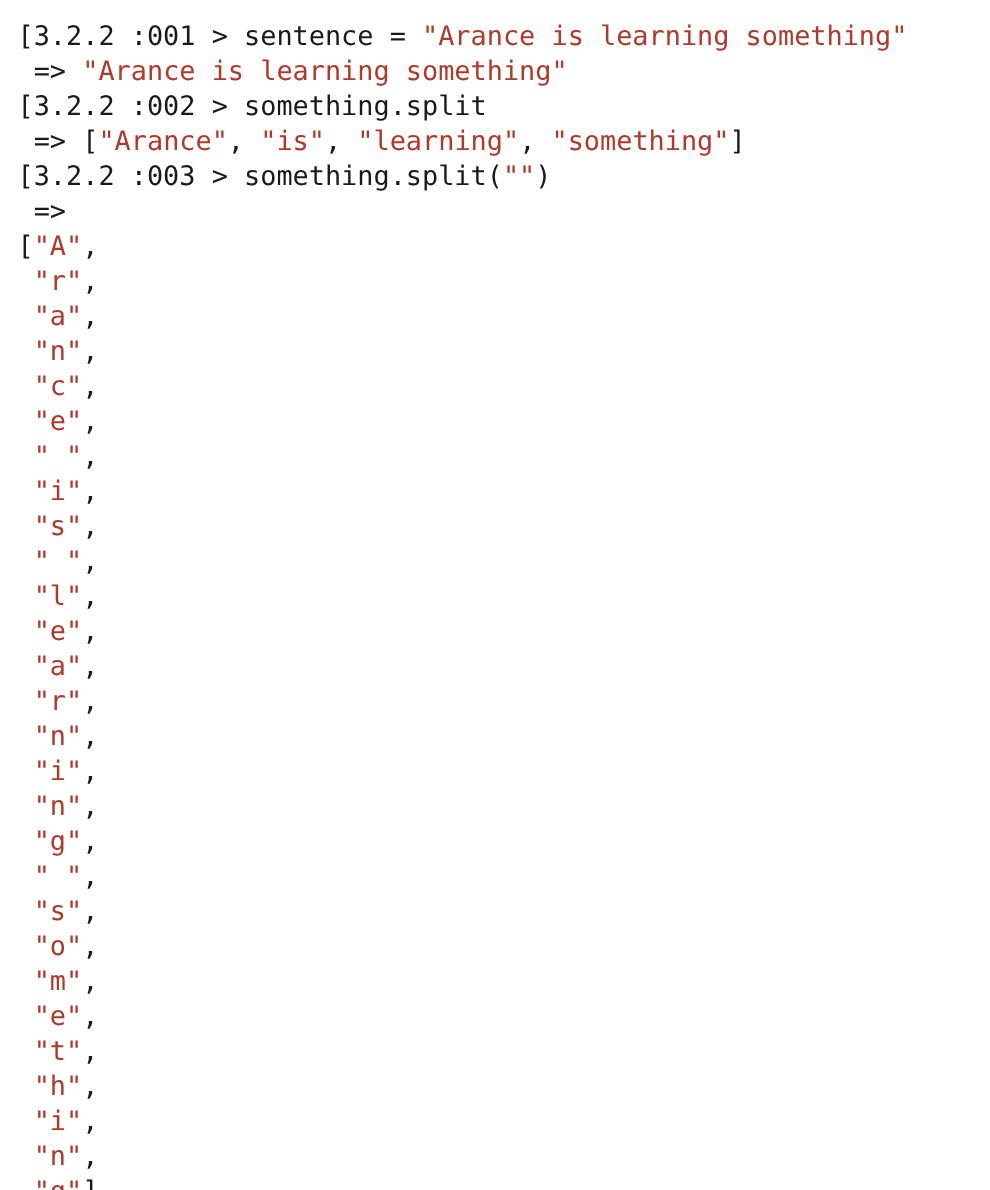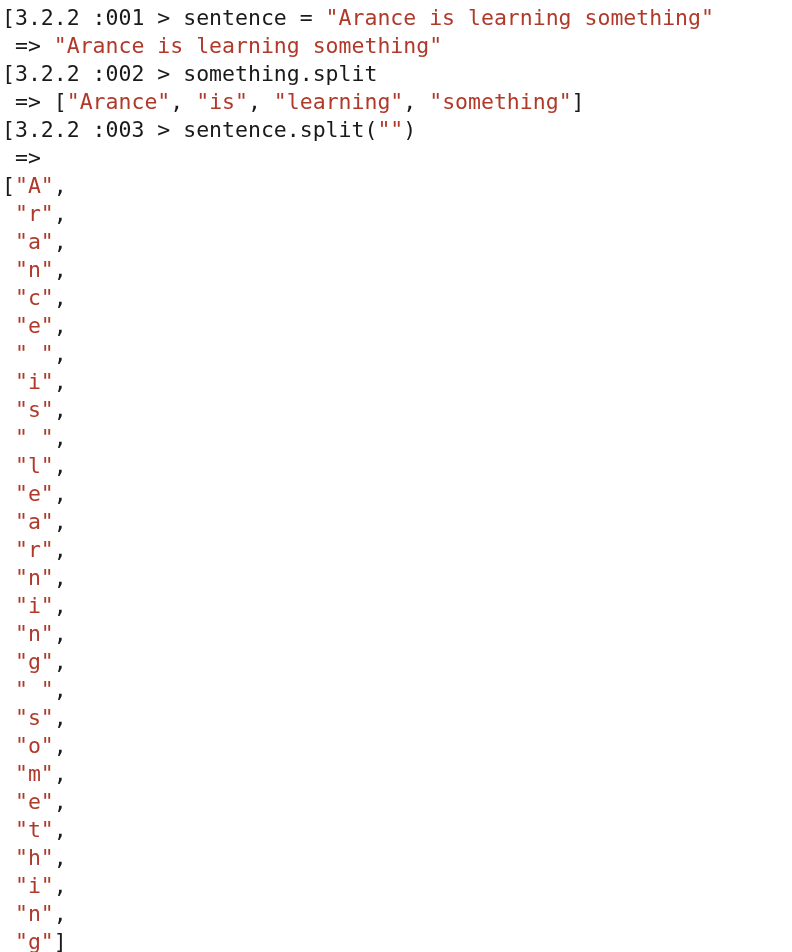--- a/index.html
+++ b/index.html
@@ -20,7 +20,7 @@
     height: 952px;
     background: #ffffff;
     box-sizing: border-box;
-    padding: 4px;
+    padding: 16px;
   }
 
   .line {

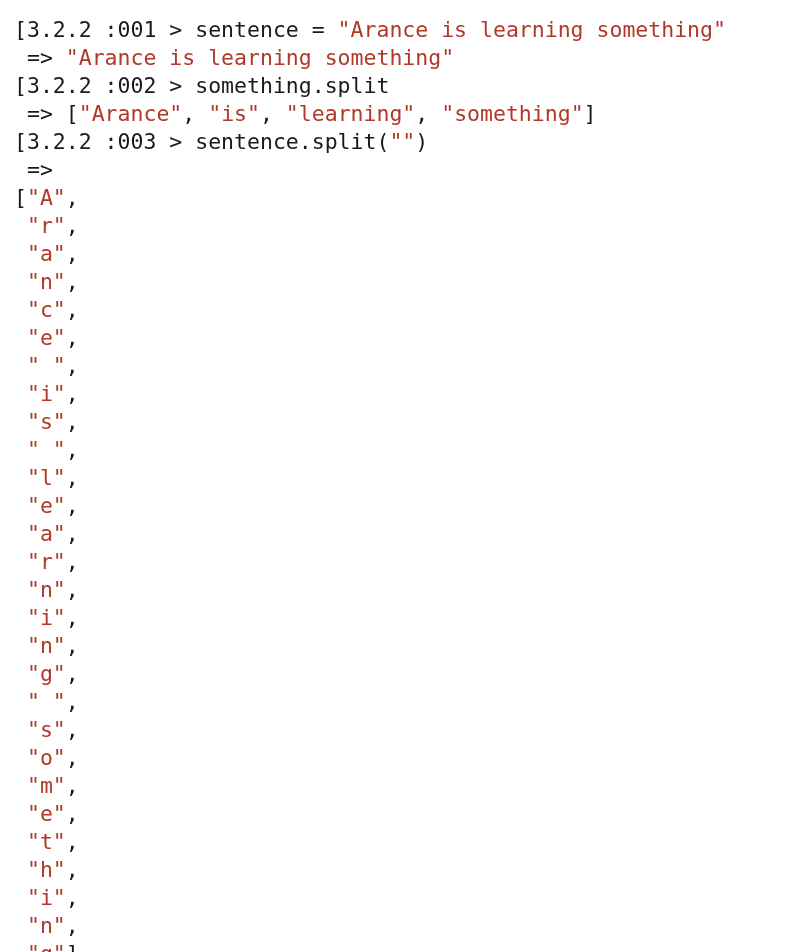--- a/index.html
+++ b/index.html
@@ -57,7 +57,7 @@
 
   <div class="line"><span class="tok arrow"> =&gt; </span><span class="tok punct">[</span><span class="tok strval">"Arance"</span><span class="tok punct">, </span><span class="tok strval">"is"</span><span class="tok punct">, </span><span class="tok strval">"learning"</span><span class="tok punct">, </span><span class="tok strval">"something"</span><span class="tok punct">]</span></div>
 
-  <div class="line"><span class="tok prompt">[3.2.2 :003 &gt; </span><span class="tok plain">sentence.split(</span><span class="tok strval">""</span><span class="tok plain">)</span></div>
+  <div class="line"><span class="tok prompt">[3.2.2 :003 &gt; </span><span class="tok plain">something.split(</span><span class="tok strval">""</span><span class="tok plain">)</span></div>
 
   <div class="line"><span class="tok arrow"> =&gt;</span></div>
 

